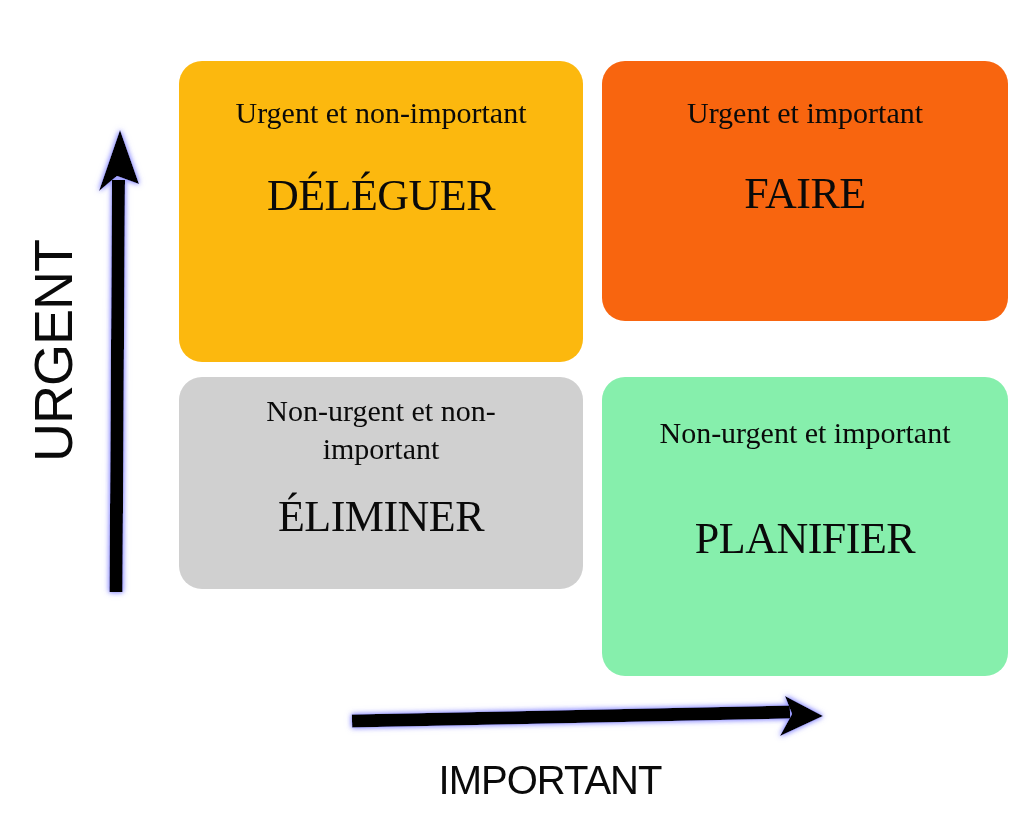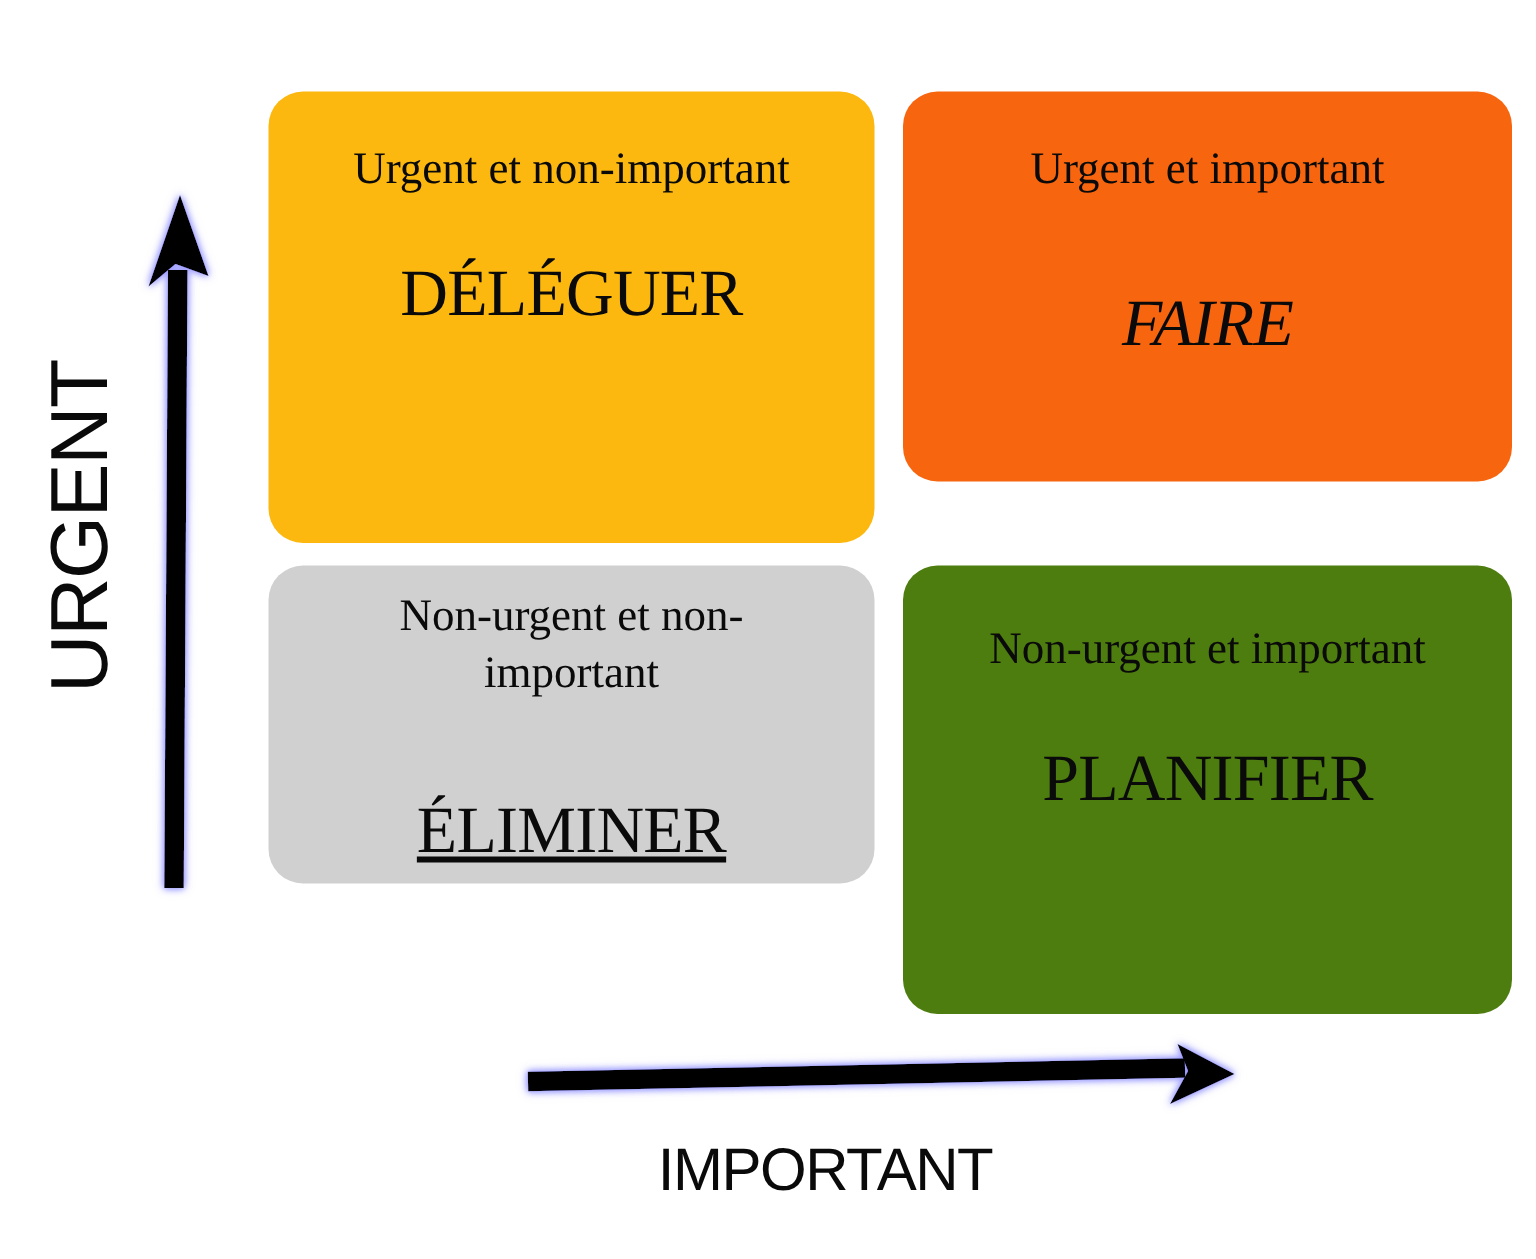--- a/index.html
+++ b/index.html
@@ -42,7 +42,7 @@
   .q-tl { left: 179px; top: 61px;  width: 404px; height: 301px; padding-top: 33px; }
   .q-tl .action { margin-top: 39px; }
   .q-tr { left: 602px; top: 61px;  width: 406px; height: 260px; padding-top: 33px; }
-  .q-tr .action { margin-top: 59px; font-style: italic; }
+  .q-tr .action { margin-top: 37px; }
   .q-bl { left: 179px; top: 377px; width: 404px; height: 212px; padding-top: 15px; }
   .q-bl .subtitle { max-width: 310px; }
   .q-bl .action { margin-top: 62px; text-decoration: underline; }

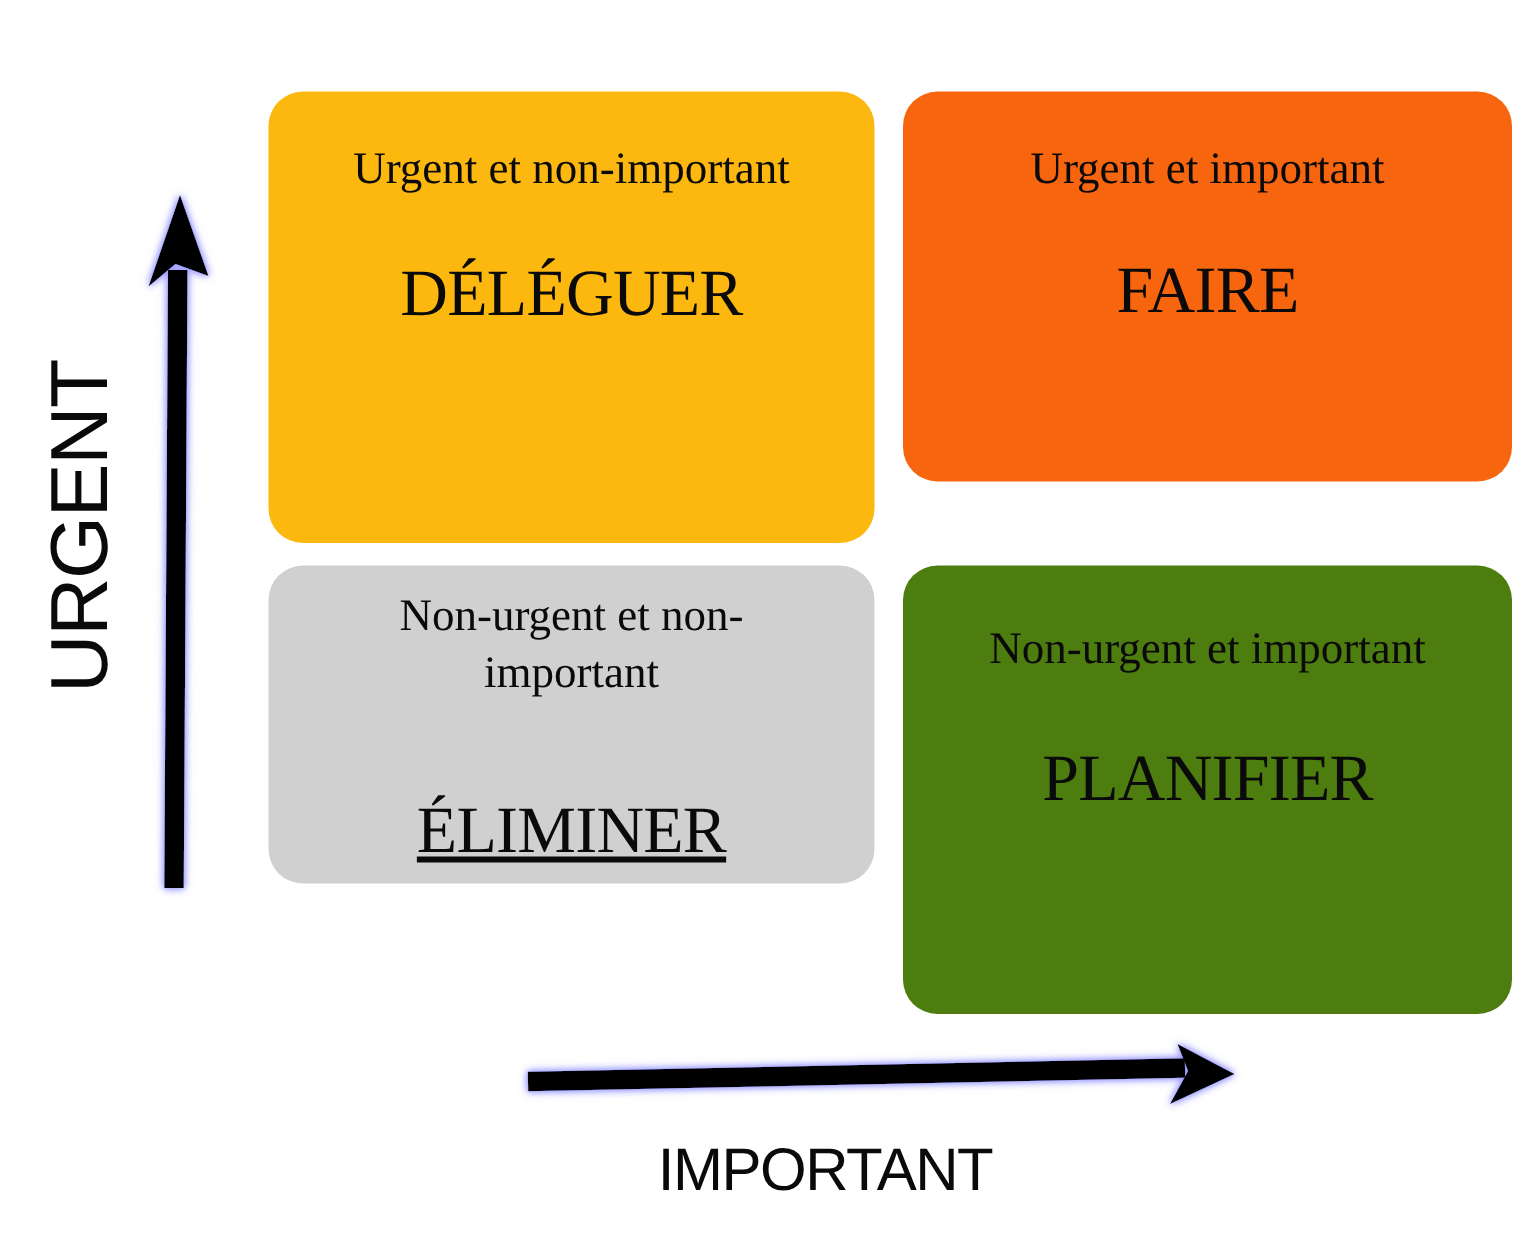--- a/index.html
+++ b/index.html
@@ -101,7 +101,7 @@
     <div class="action">ÉLIMINER</div>
   </div>
 
-  <div class="q q-br" style="background-color: #4d7c0f;">
+  <div class="q q-br" style="background-color: #86efac; gap: 20px;">
     <div class="subtitle">Non-urgent et important</div>
     <div class="action">PLANIFIER</div>
   </div>

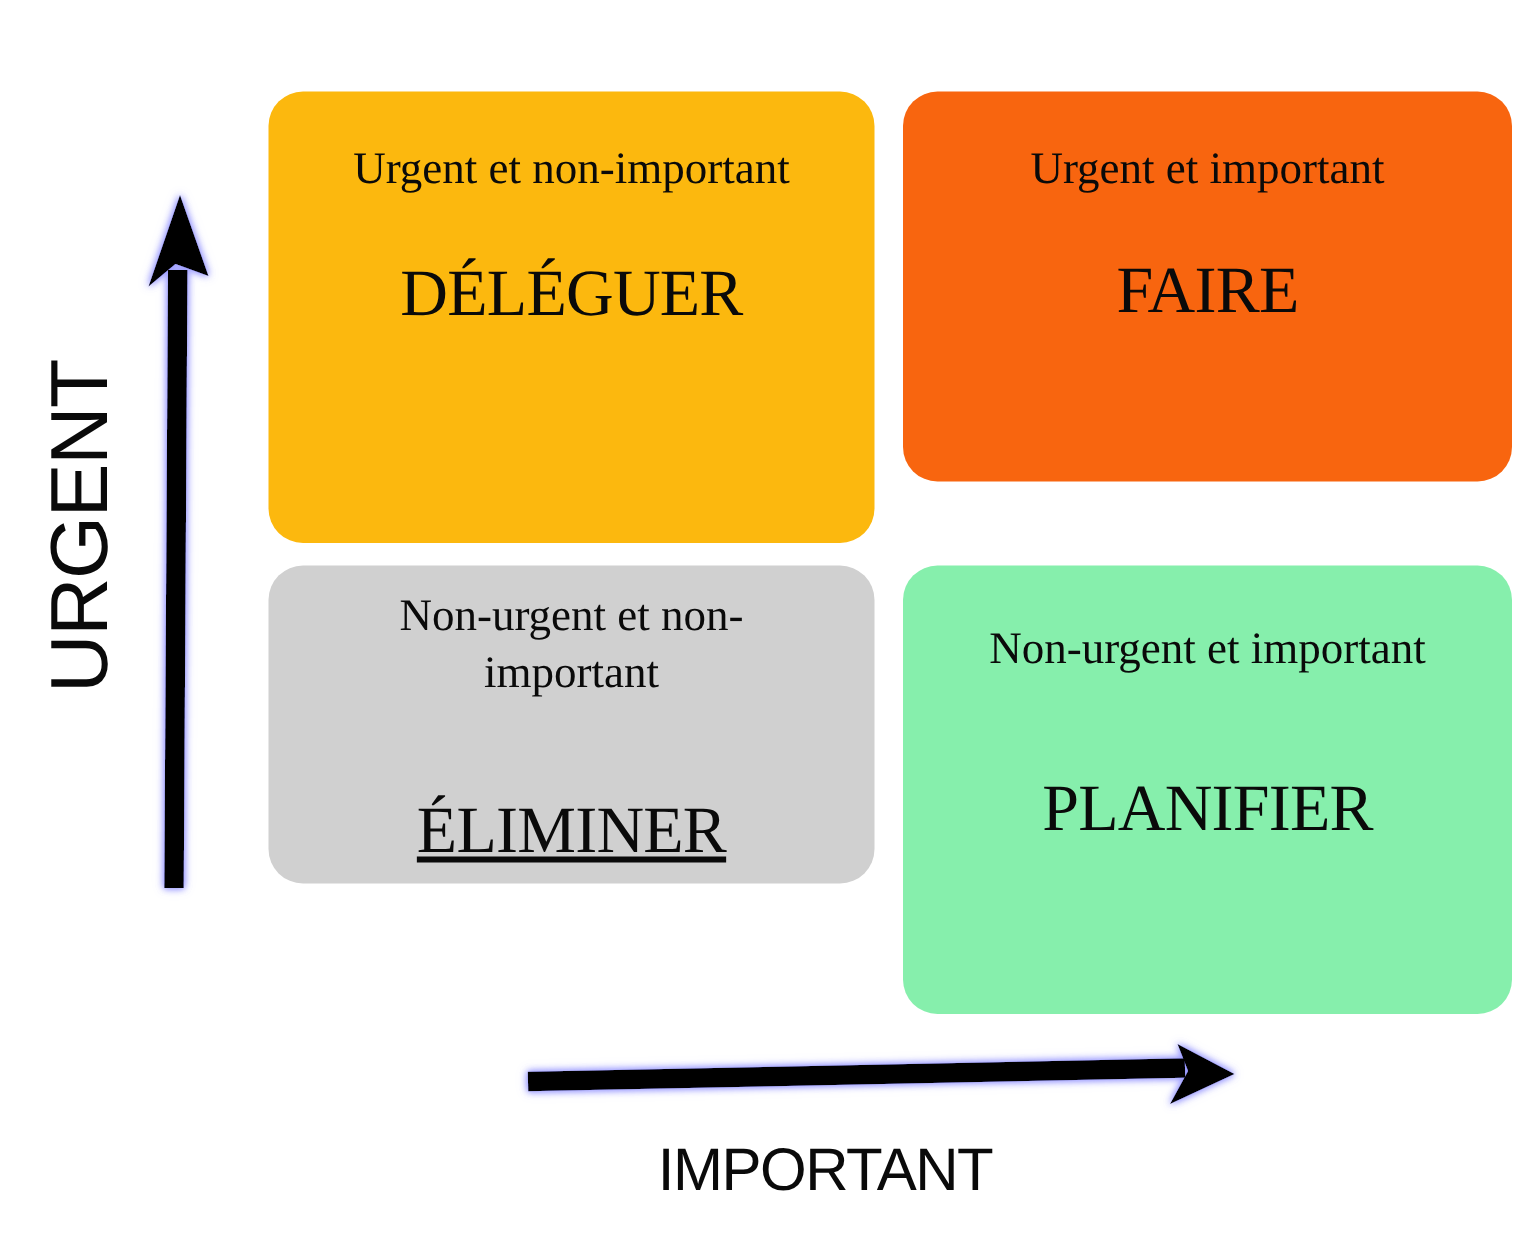--- a/index.html
+++ b/index.html
@@ -45,7 +45,7 @@
   .q-tr .action { margin-top: 37px; }
   .q-bl { left: 179px; top: 377px; width: 404px; height: 212px; padding-top: 15px; }
   .q-bl .subtitle { max-width: 310px; }
-  .q-bl .action { margin-top: 62px; text-decoration: underline; }
+  .q-bl .action { margin-top: 25px; }
   .q-br { left: 602px; top: 377px; width: 406px; height: 299px; padding-top: 37px; }
   .q-br .action { margin-top: 42px; }
   

